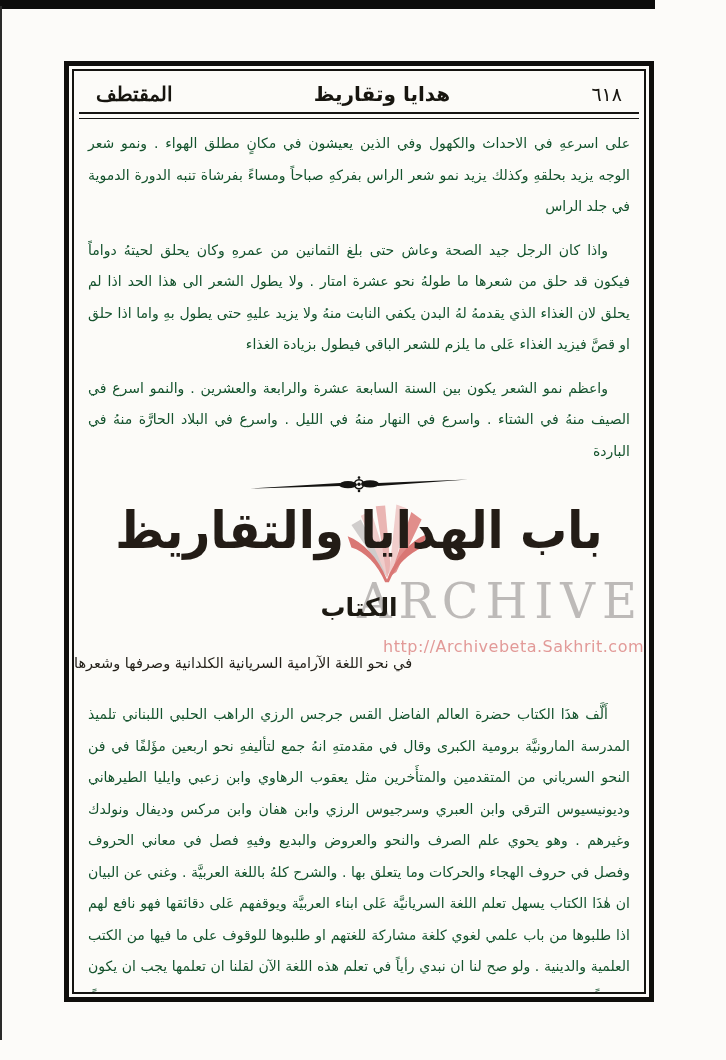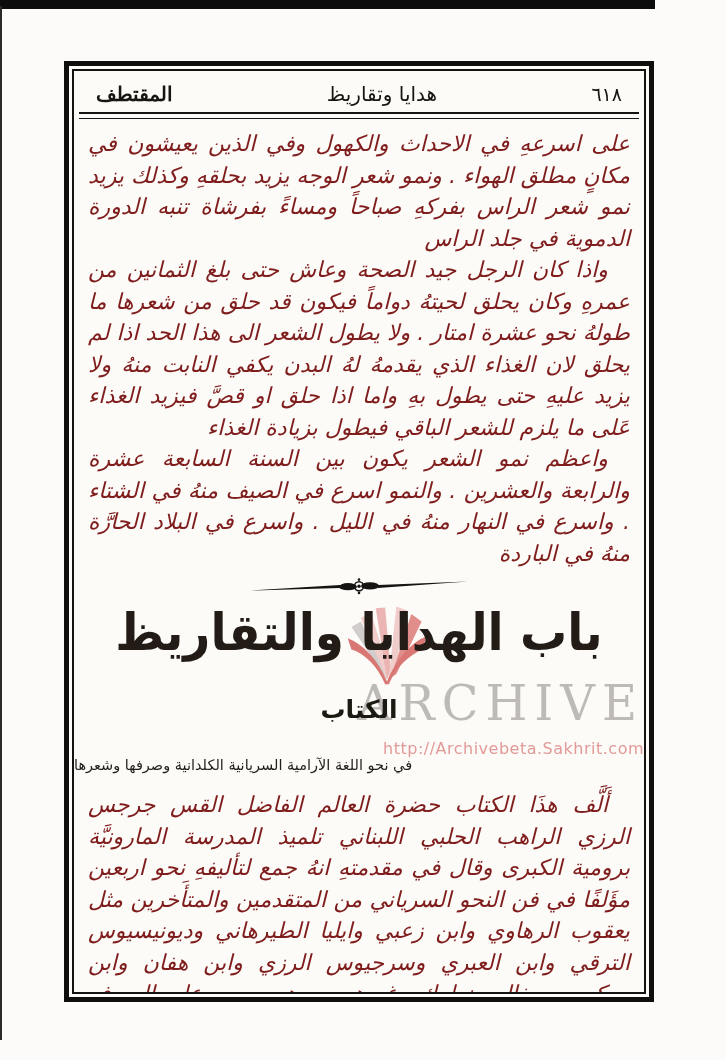--- a/index.html
+++ b/index.html
@@ -53,7 +53,7 @@
     padding: 11px 22px 2px 22px;
   }
   .hdr-page-number { font-size: 19px; letter-spacing: 3px; }
-  .hdr-section     { font-size: 20px; font-weight: normal; }
+  .hdr-section     { font-size: 20px; font-weight: bold; }
   .hdr-journal     { font-size: 20px; font-weight: bold; font-family: Liberation Serif, serif; }
   .header-rule {
     margin: 4px 5px 0 5px;

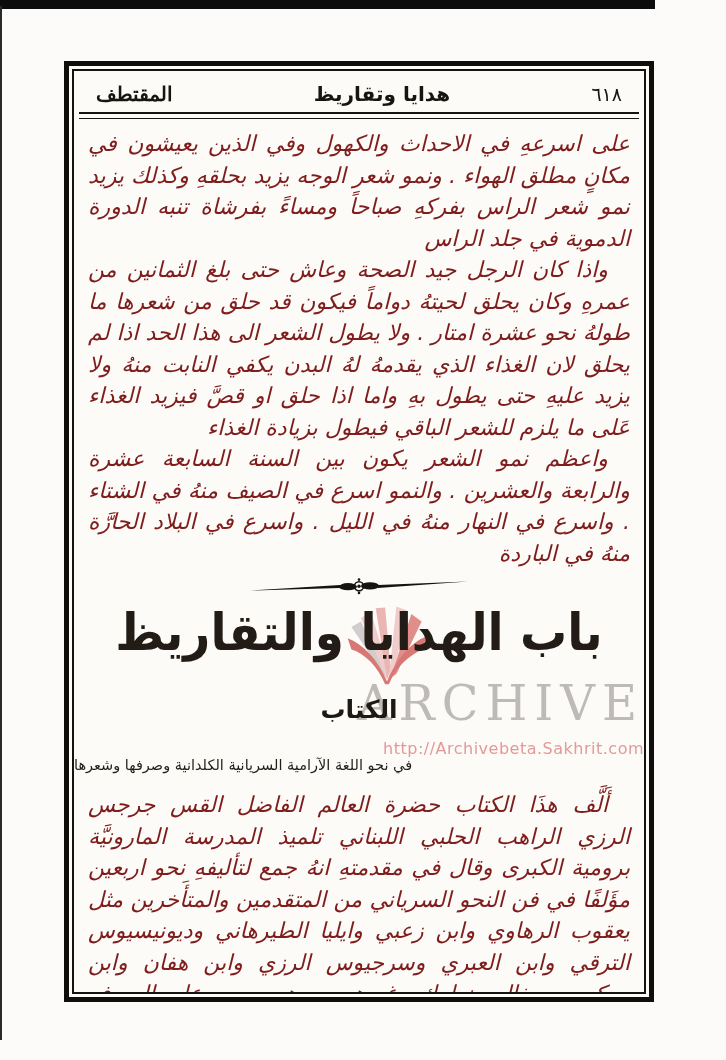--- a/index.html
+++ b/index.html
@@ -65,11 +65,10 @@
   .page-body {
     direction: rtl;
     padding: 9px 14px 0 14px;
-    font-size: 22px;
+    font-size: 14px;
     line-height: 31.5px;
     text-align: justify;
-    color: #7f1d1d;
-    font-style: italic;
+    color: #14532d;
   }
   .page-body p { margin: 0; }
   .page-body p.indent { text-indent: 22px; }

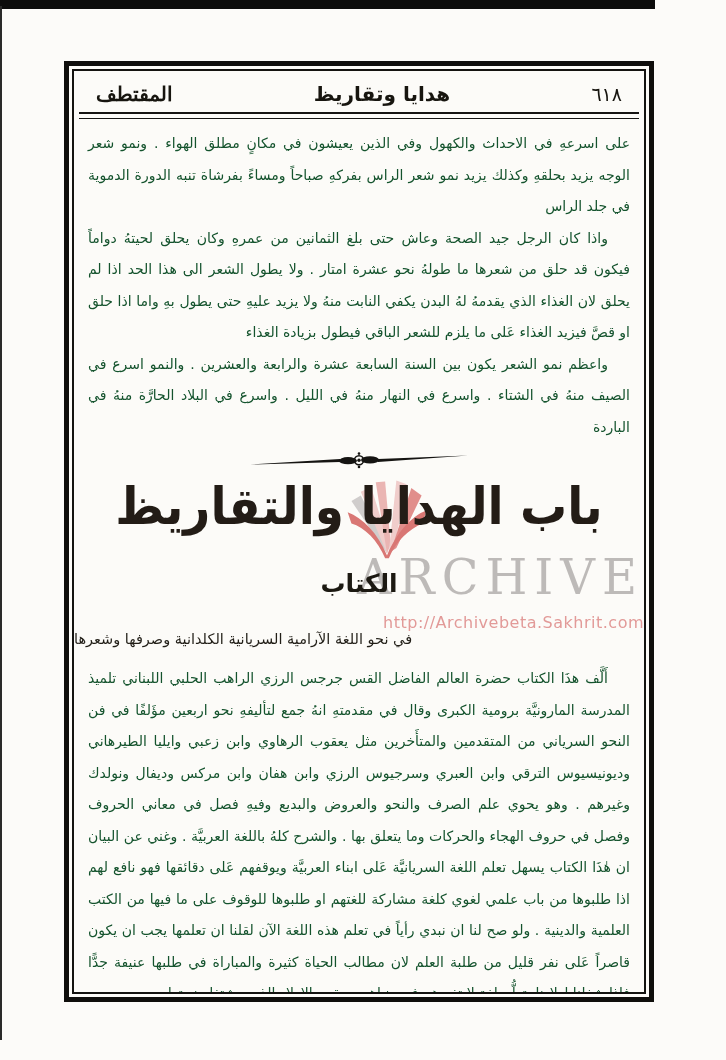--- a/index.html
+++ b/index.html
@@ -71,7 +71,7 @@
     color: #14532d;
   }
   .page-body p { margin: 0; }
-  .page-body p.indent { text-indent: 22px; }
+  .page-body p.indent { text-indent: 22px; margin-top: 12px; }
   
   .divider-wrap {
     text-align: center;

